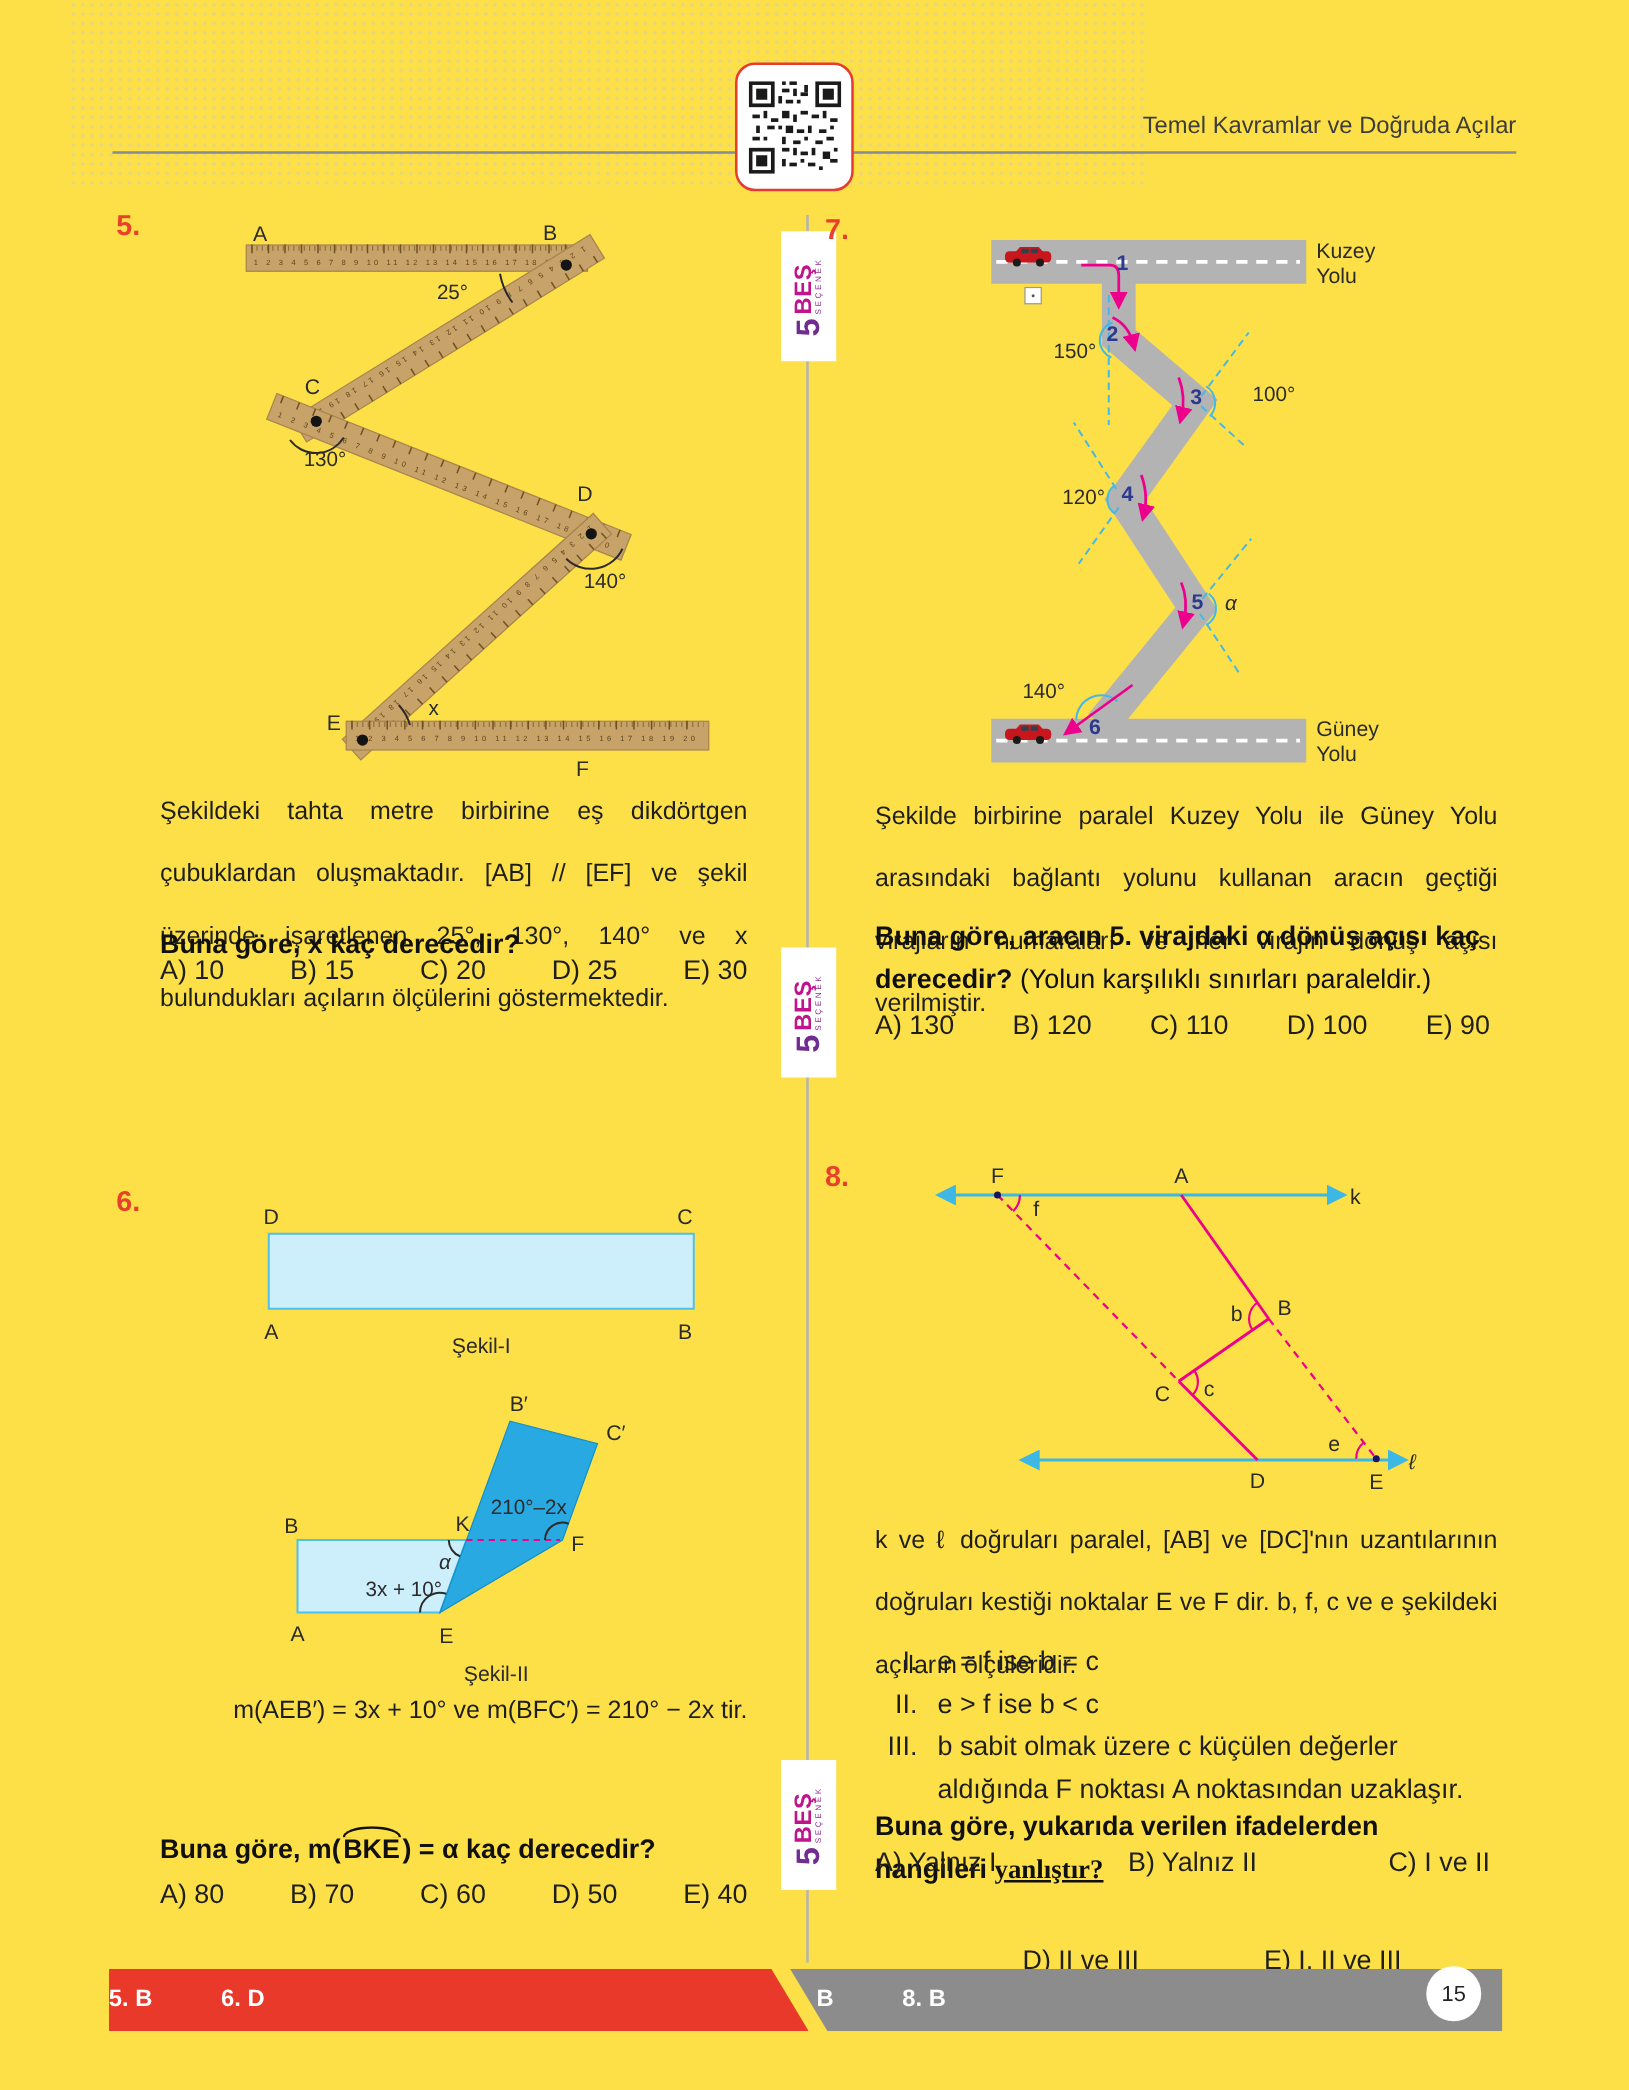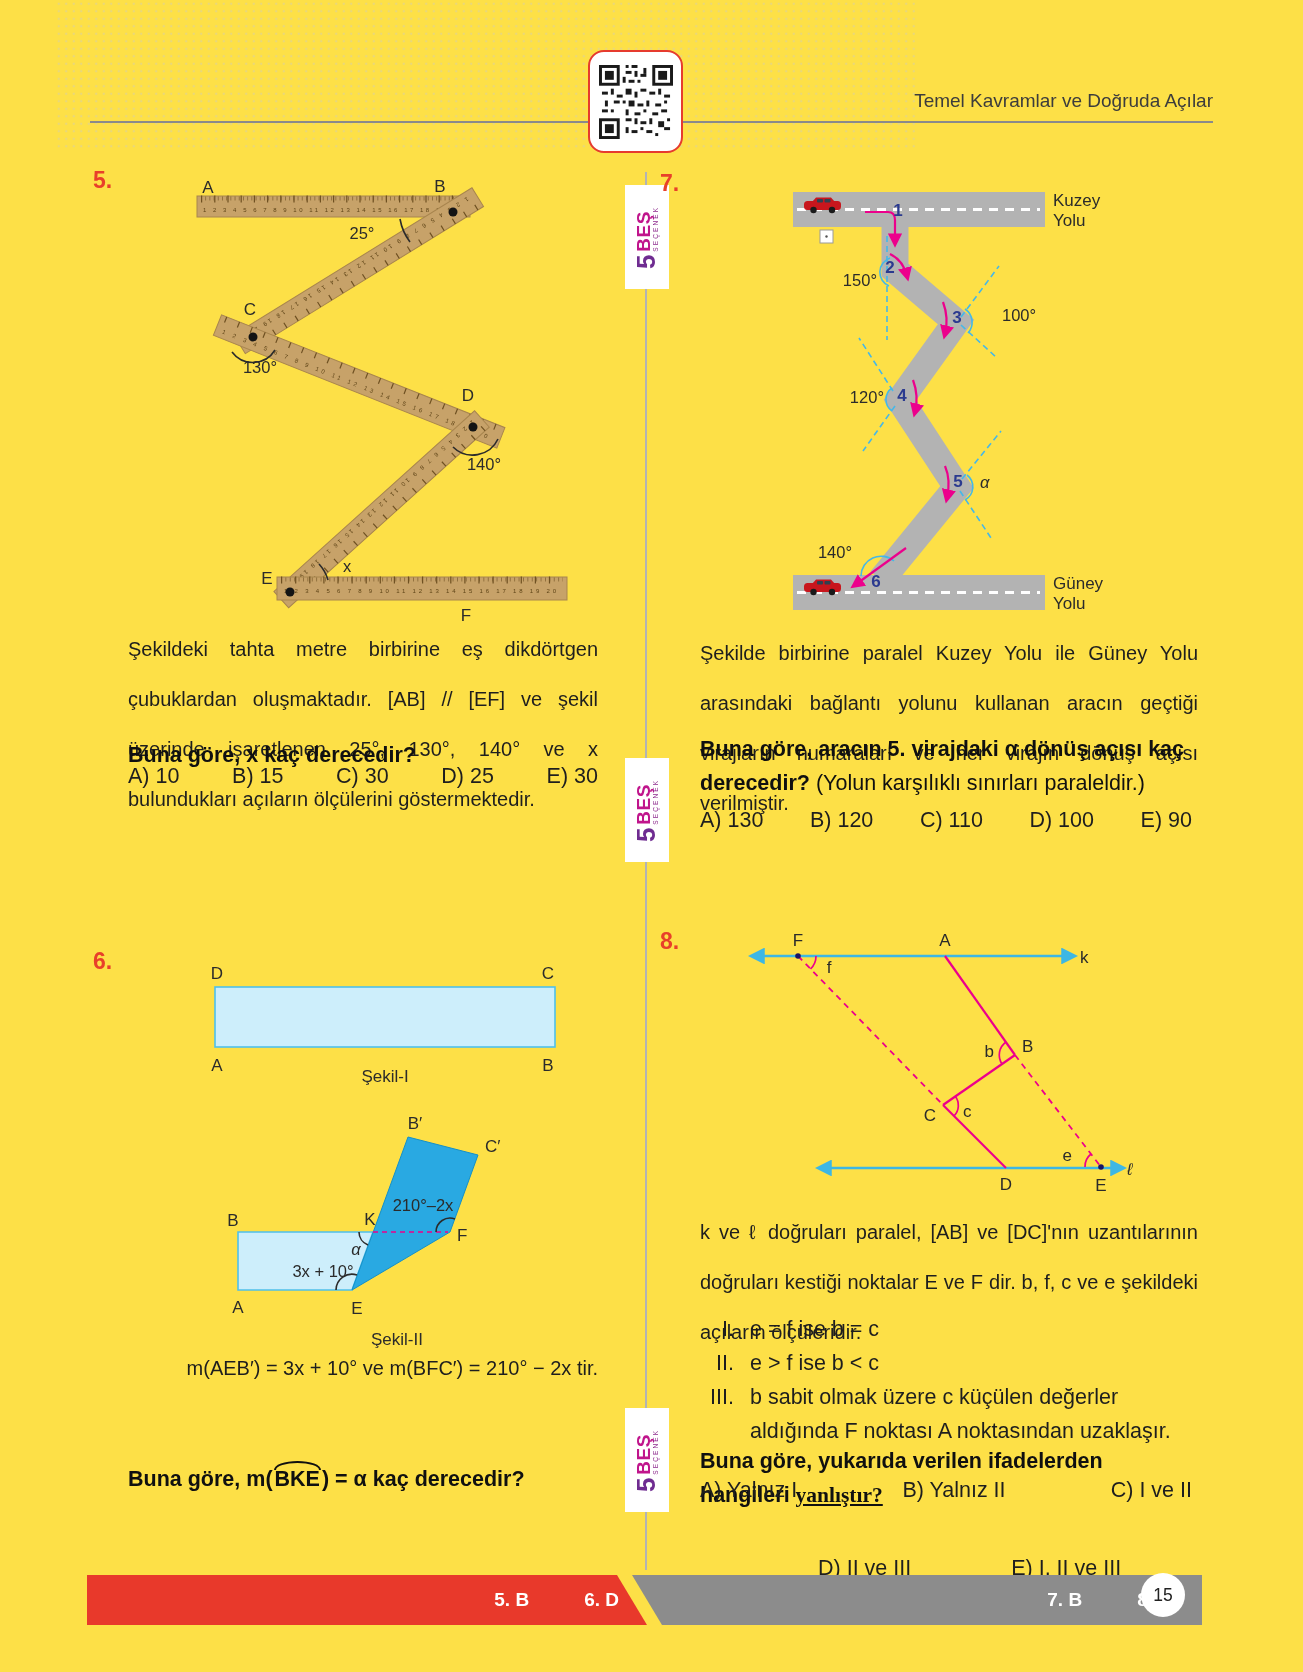--- a/index.html
+++ b/index.html
@@ -217,7 +217,7 @@
   <div class="opts" style="left:128px;top:764px;width:470px">
     <span>A) 10</span>
     <span>B) 15</span>
-    <span>C) 30</span>
+    <span>C) 20</span>
     <span>D) 25</span>
     <span>E) 30</span>
   </div>

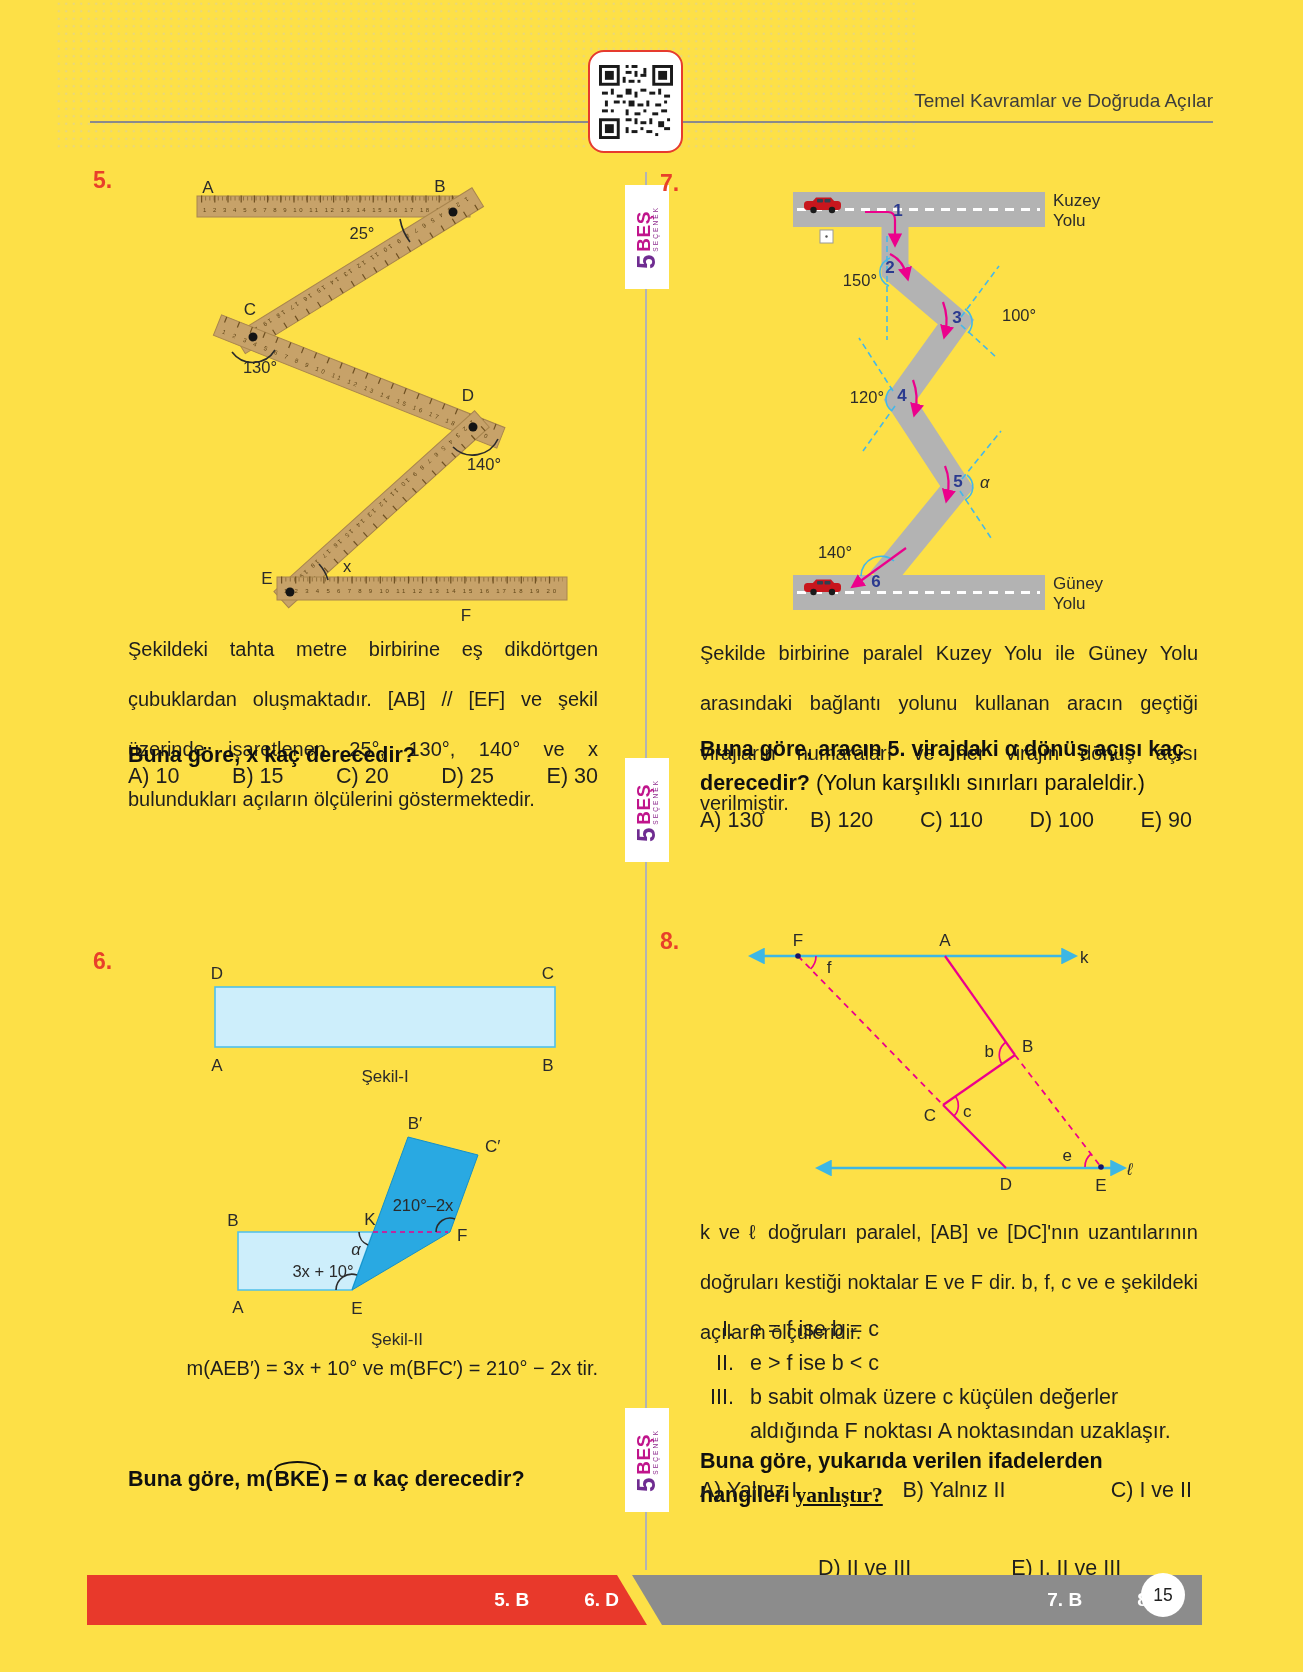--- a/index.html
+++ b/index.html
@@ -258,6 +258,13 @@
 
   <div class="para" style="left:128px;top:1343px;width:470px;text-align:right">m(AEB′) = 3x + 10° ve m(BFC′) = 210° − 2x tir.</div>
   <div class="qbold" style="left:128px;top:1462px;width:470px"><b>Buna göre, m(</b><b class="overarc">BKE</b><b>) = α kaç derecedir?</b></div>
+  <div class="opts" style="left:128px;top:1503px;width:470px">
+    <span>A) 80</span>
+    <span>B) 70</span>
+    <span>C) 60</span>
+    <span>D) 50</span>
+    <span>E) 40</span>
+  </div>
 
   <div class="qnum" style="left:660px;top:170px">7.</div>
 

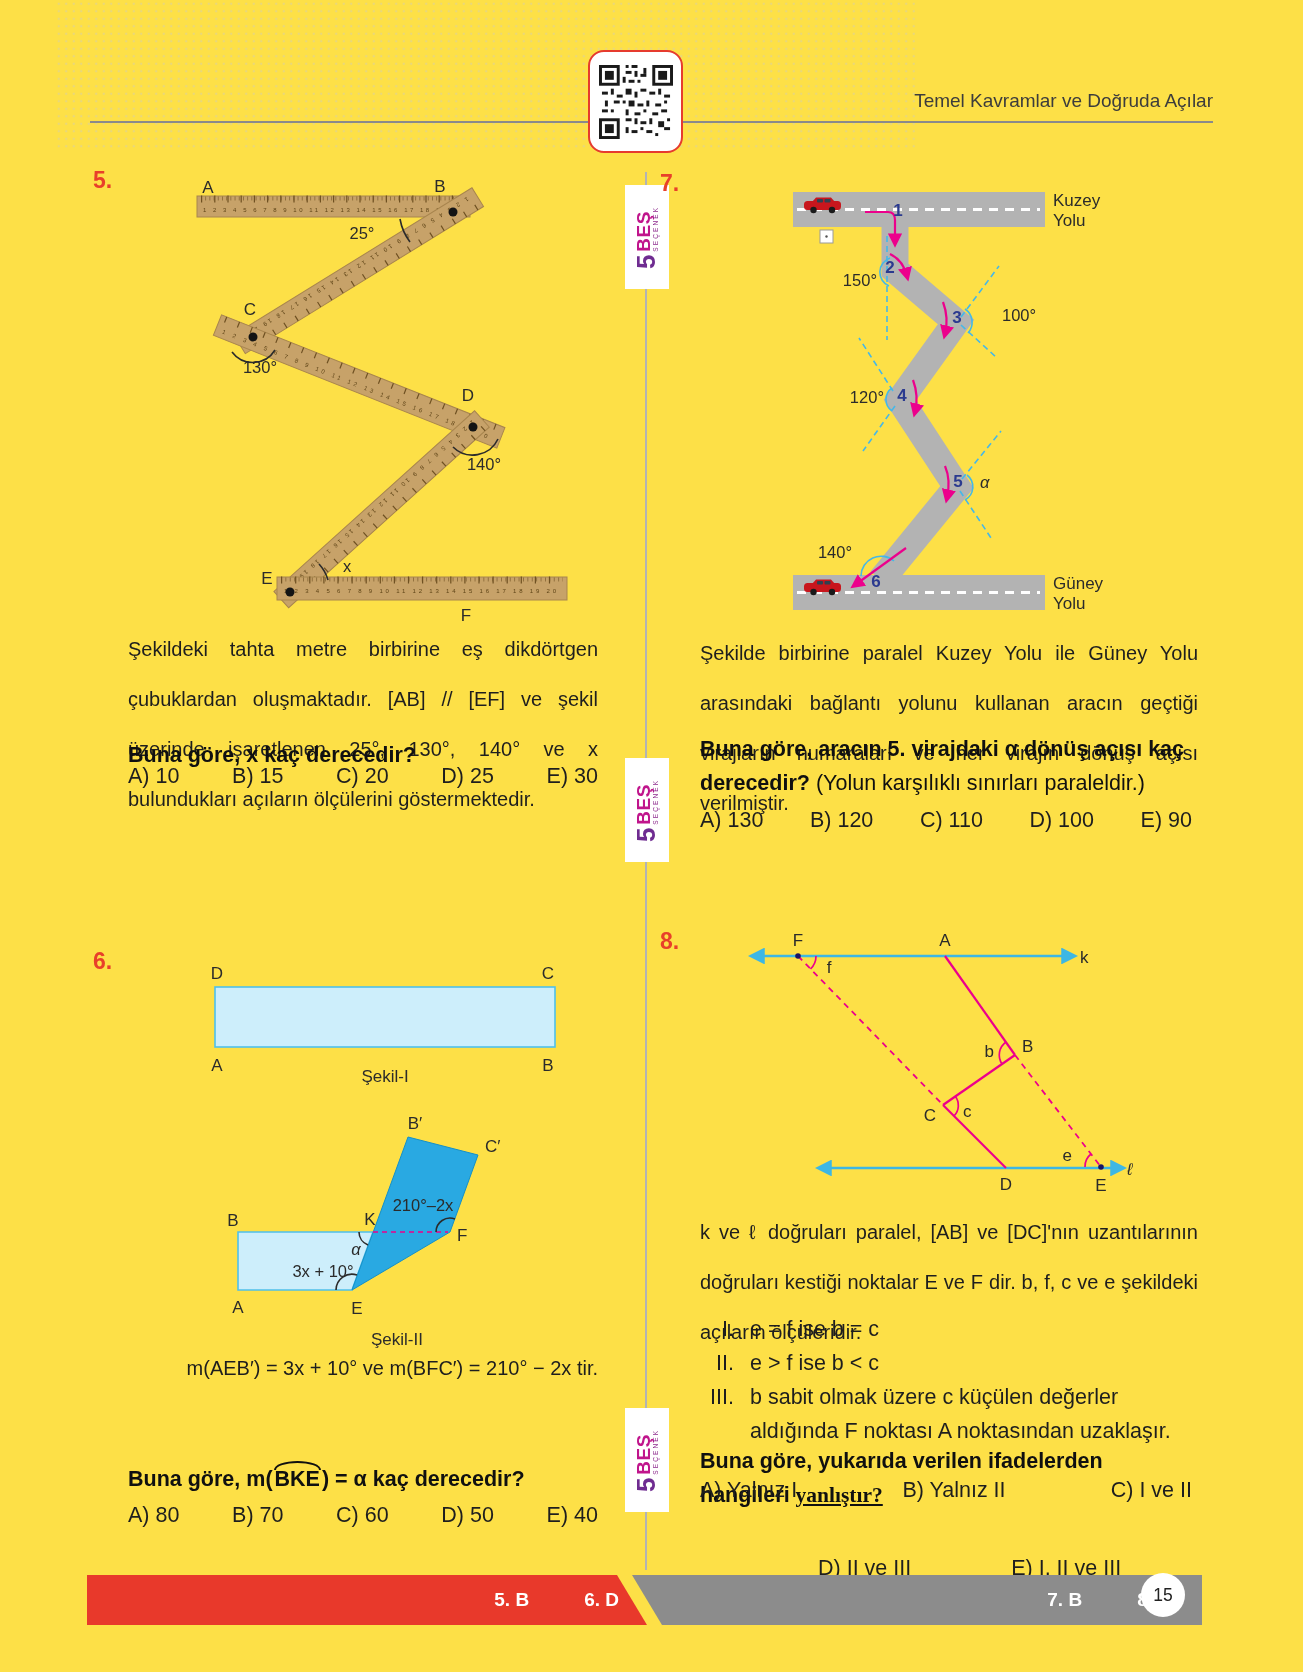--- a/index.html
+++ b/index.html
@@ -45,7 +45,7 @@
   .overarc::before{content:"";position:absolute;left:1px;right:1px;top:-6px;height:7px;
         border:2px solid #101010;border-bottom:none;border-radius:50% 50% 0 0/100% 100% 0 0;}
   .ul{text-decoration:underline;font-family:Liberation Serif, serif;}
-  .bar{position:absolute;top:1575px;height:50px;display:flex;align-items:center;justify-content:flex-end;
+  .bar{position:absolute;top:1575px;height:50px;display:flex;align-items:center;justify-content:flex-start;
        gap:55px;color:#fff;font-weight:bold;font-size:19px;box-sizing:border-box;}
   .bar-red{left:87px;width:560px;background:#e8392b;clip-path:polygon(0 0,calc(100% - 30px) 0,100% 100%,0 100%);padding-right:28px;}
   .bar-gray{left:632px;width:570px;background:#8c8c8c;clip-path:polygon(0 0,100% 0,100% 100%,30px 100%);padding-right:30px;z-index:1;}

